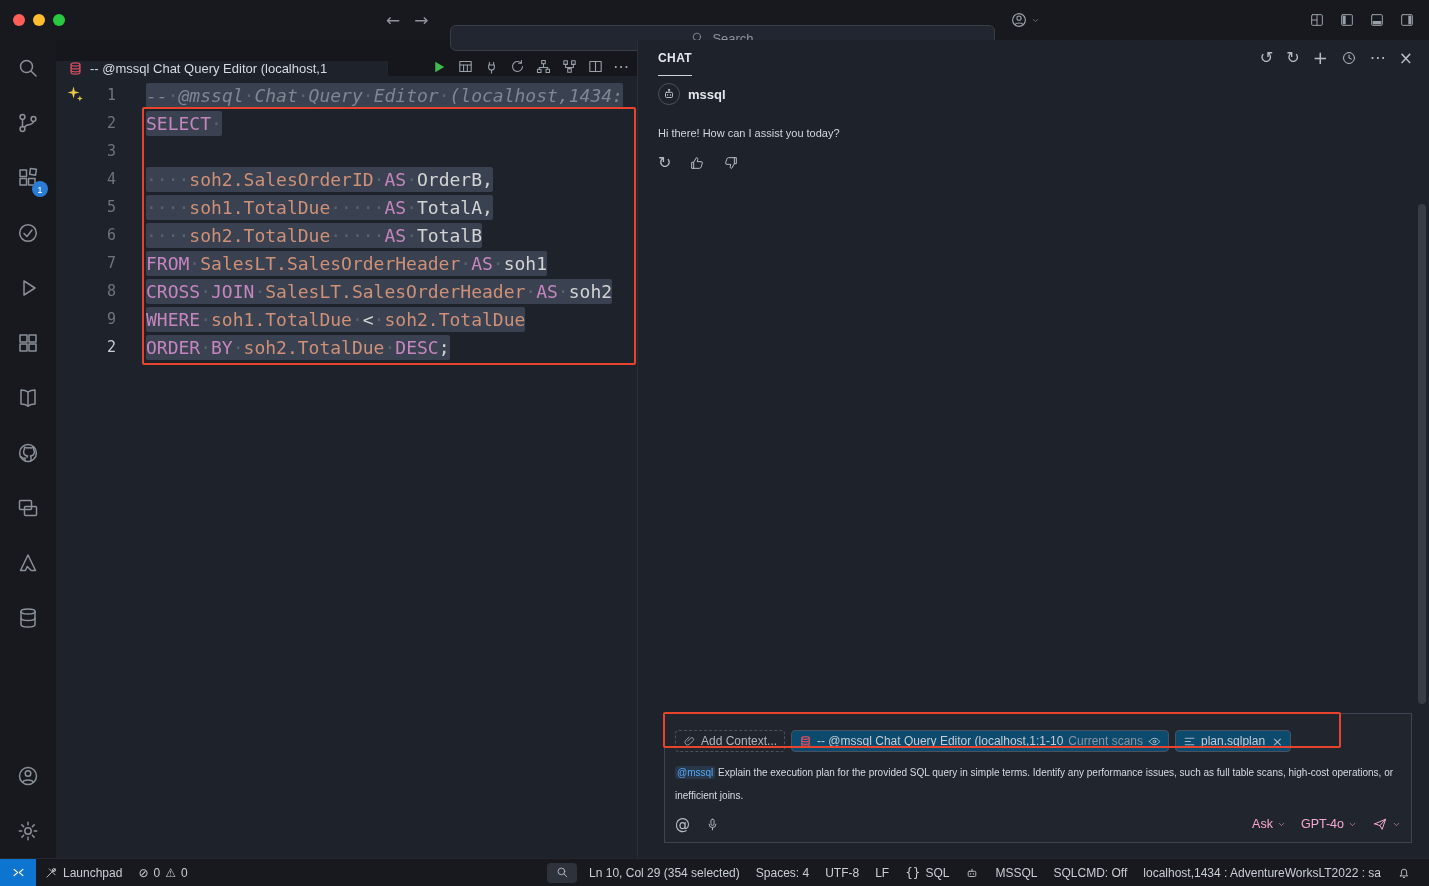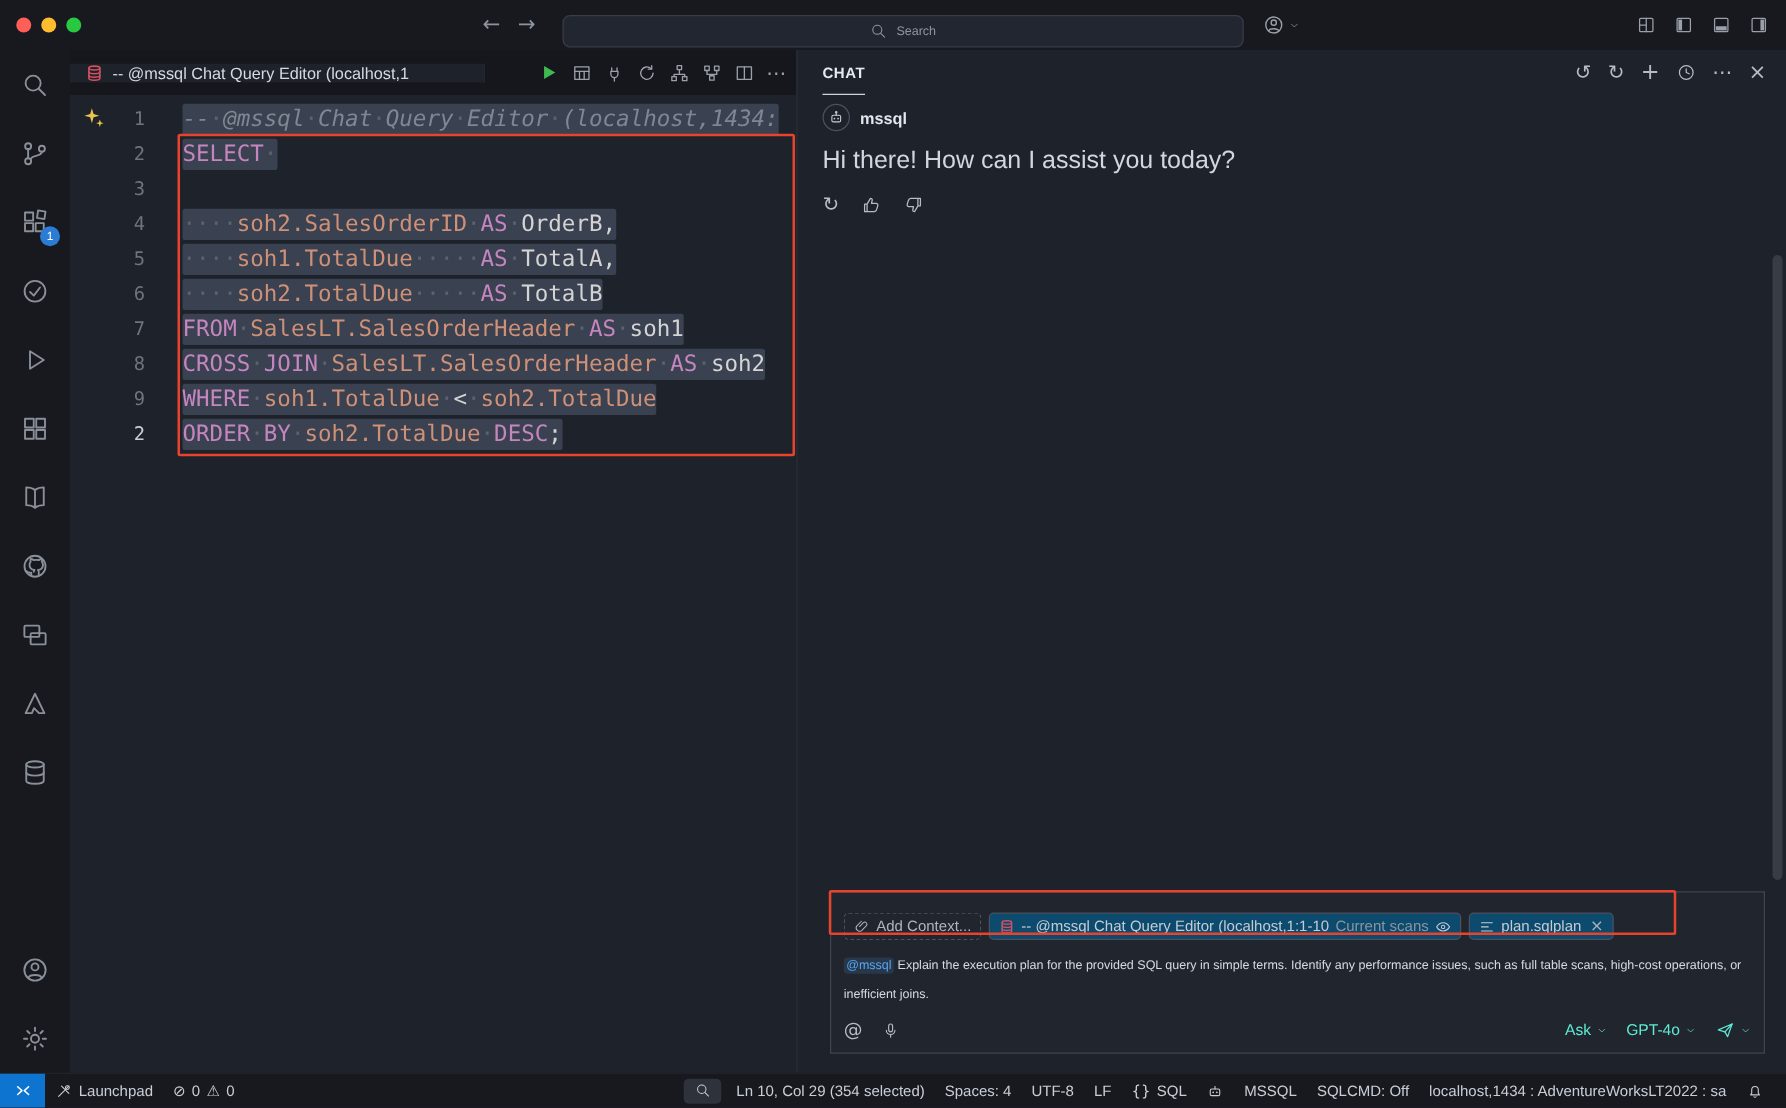--- a/index.html
+++ b/index.html
@@ -15,7 +15,7 @@
   .dot { width:12px; height:12px; border-radius:50%; }
   .dot.r{background:#ff5f57}.dot.y{background:#febc2e}.dot.g{background:#28c840}
   .nav { position:absolute; left:386px; top:0; height:40px; display:flex; align-items:center; gap:14px; color:#8e949e; font-size:17px; }
-  .searchbox { position:absolute; left:450px; top:12px; width:545px; height:26px; background:#222630; border:1px solid #383d47; border-radius:6px; display:flex; align-items:center; justify-content:center; gap:7px; color:#8e949e; font-size:10px; }
+  .searchbox { position:absolute; left:450px; top:25px; width:545px; height:26px; background:#222630; border:1px solid #383d47; border-radius:6px; display:flex; align-items:center; justify-content:center; gap:7px; color:#8e949e; font-size:13px; }
   .tb-account { position:absolute; left:1010px; top:0; height:40px; display:flex; align-items:center; gap:3px; color:#9aa0aa; }
   .tb-layout { position:absolute; right:14px; top:0; height:40px; display:flex; align-items:center; gap:14px; color:#9aa0aa; }
 

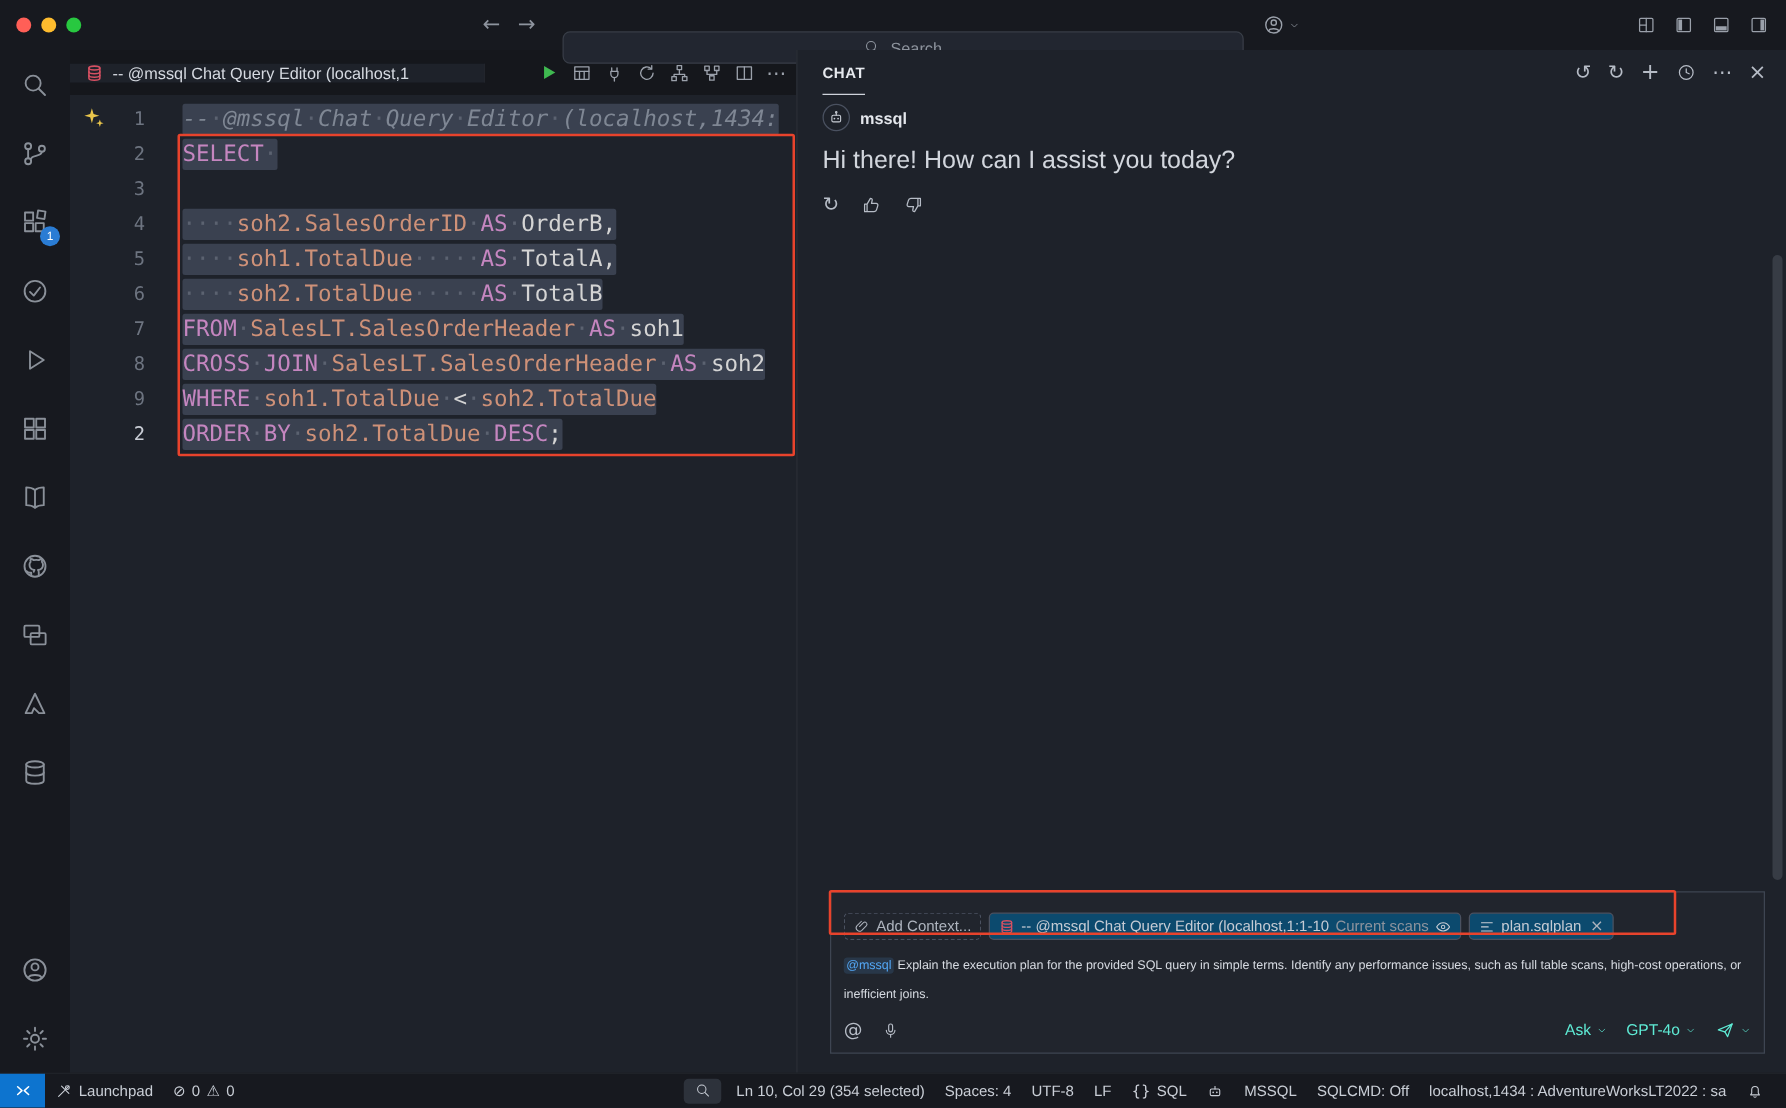--- a/index.html
+++ b/index.html
@@ -28,7 +28,7 @@
   .badge { position:absolute; right:8px; bottom:8px; min-width:16px; height:16px; border-radius:8px; background:#2a7cd4; color:#fff; font-size:9.5px; display:flex; align-items:center; justify-content:center; }
 
   .editor-group { width:581px; display:flex; flex-direction:column; background:#1e222a; }
-  .tabbar { height:36px; background:#15171c; display:flex; align-items:center; }
+  .tabbar { height:36px; background:#15171c; display:flex; align-items:flex-end; }
   .tab { width:332px; flex:0 0 auto; display:flex; align-items:center; gap:7px; padding:0 12px; background:#1e222a; color:#d6dae1; font-size:13px; white-space:nowrap; overflow:hidden; border-right:1px solid #22252c; }
   .tab-actions { margin-left:auto; display:flex; align-items:center; gap:9px; padding-right:8px; color:#9ba1ab; }
   .run-btn { color:#3fb950; }

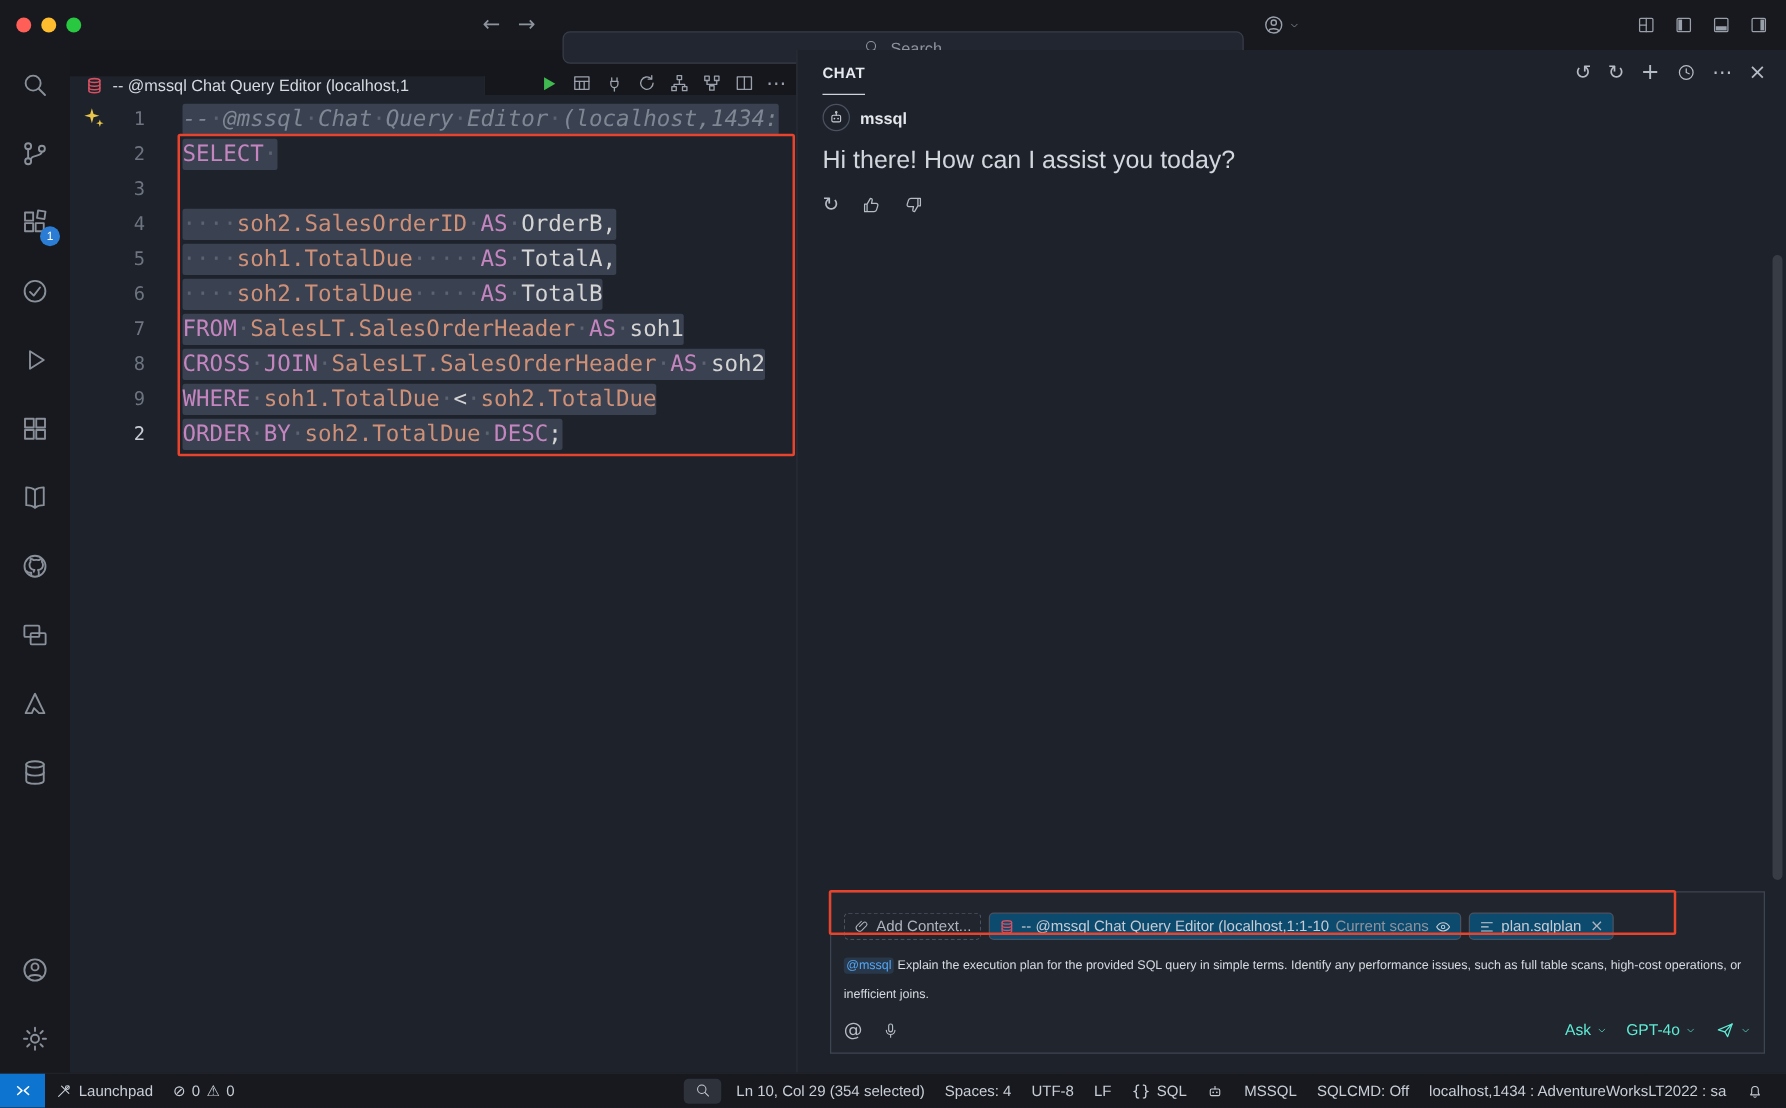--- a/index.html
+++ b/index.html
@@ -56,7 +56,7 @@
   .msg-head { display:flex; align-items:center; gap:8px; }
   .avatar { width:22px; height:22px; border-radius:50%; border:1px solid #4a5160; display:flex; align-items:center; justify-content:center; color:#c9ced6; }
   .msg-author { font-size:13px; font-weight:700; color:#e4e7ec; }
-  .msg-text { margin-top:12px; font-size:20px; color:#d2d6dd; }
+  .msg-text { margin-top:22px; font-size:11px; color:#d2d6dd; }
   .msg-actions { margin-top:14px; display:flex; gap:18px; color:#b6bcc6; font-size:15px; align-items:center; }
   .chat-scrollbar { position:absolute; right:3px; top:128px; width:8px; height:500px; background:#373c45; border-radius:4px; }
 

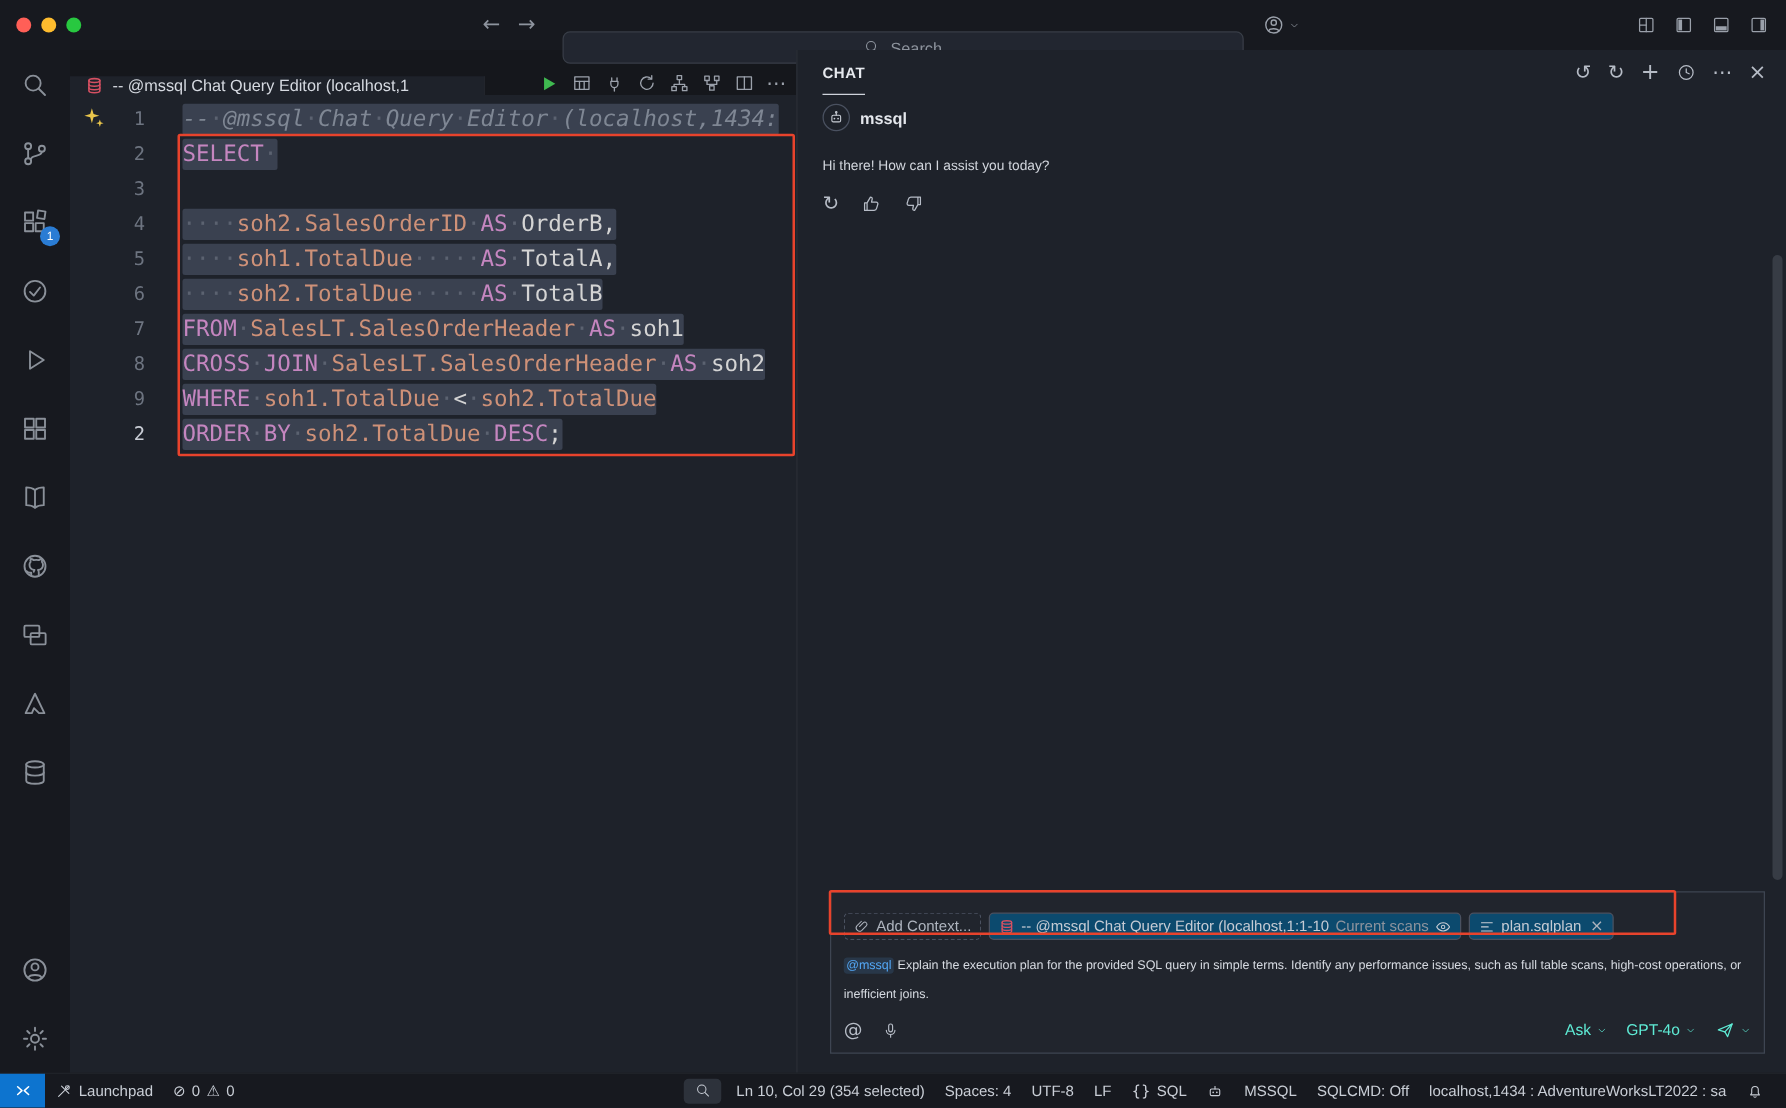--- a/index.html
+++ b/index.html
@@ -71,7 +71,7 @@
   .mention { color:#53a7f5; background:rgba(83,167,245,.14); border-radius:3px; padding:1px 2px; }
   .input-toolbar { margin-top:8px; display:flex; align-items:center; color:#b6bcc6; }
   .it-left { display:flex; gap:15px; align-items:center; font-size:15px; }
-  .it-right { margin-left:auto; display:flex; gap:15px; align-items:center; font-size:12.5px; color:#5eead4; }
+  .it-right { margin-left:auto; display:flex; gap:15px; align-items:center; font-size:12.5px; color:#f9a8d4; }
   .dd { display:flex; align-items:center; gap:4px; }
 
   

